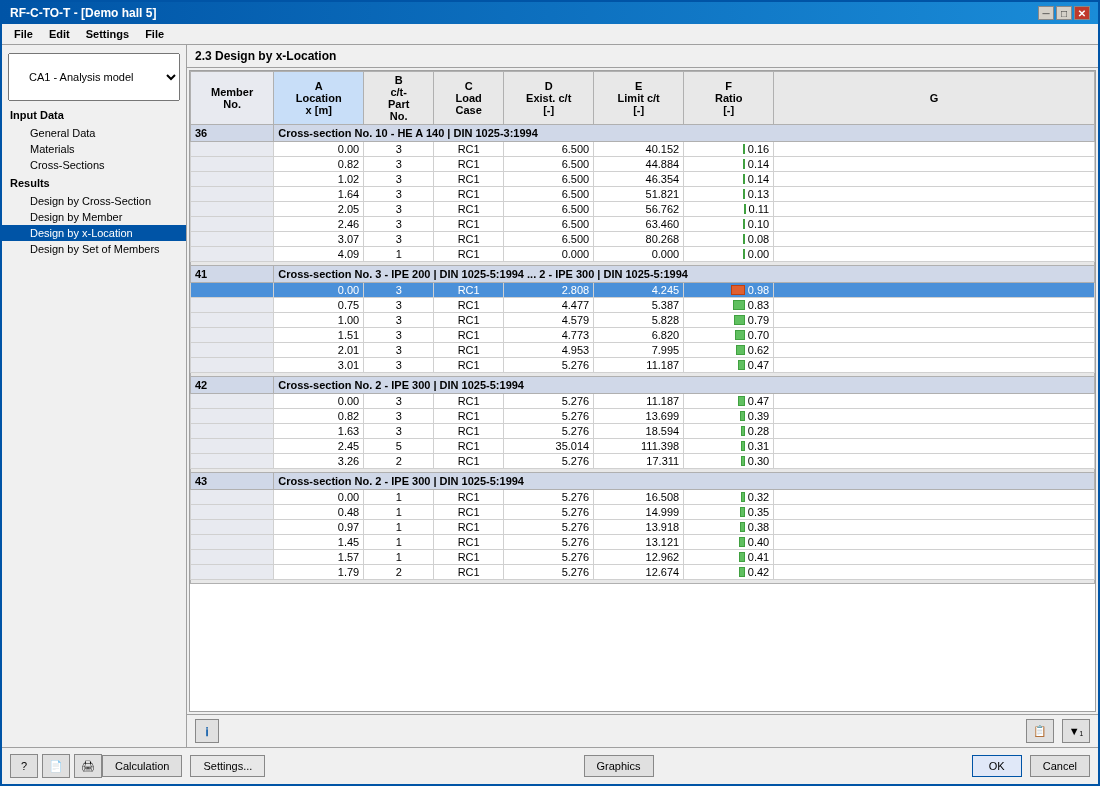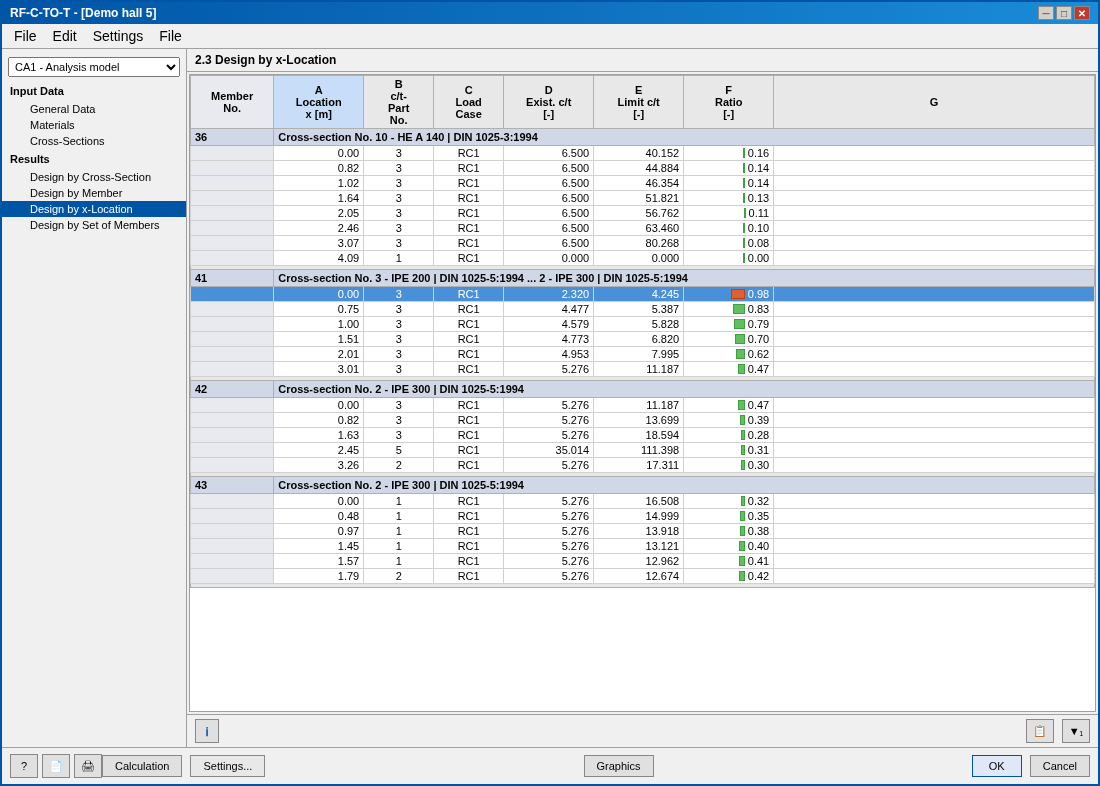--- a/index.html
+++ b/index.html
@@ -13,7 +13,7 @@
     .title-btn.close { background: #c0392b; color: white; }
     
     .menu-bar { background: #f0f0f0; border-bottom: 1px solid #a0a0a0; padding: 2px 4px; display: flex; gap: 0; }
-    .menu-item { padding: 2px 8px; cursor: pointer; font-size: 14px; }
+    .menu-item { padding: 2px 8px; cursor: pointer; font-size: 11px; font-weight: bold; }
     
     .content { display: flex; flex: 1; overflow: hidden; }
     

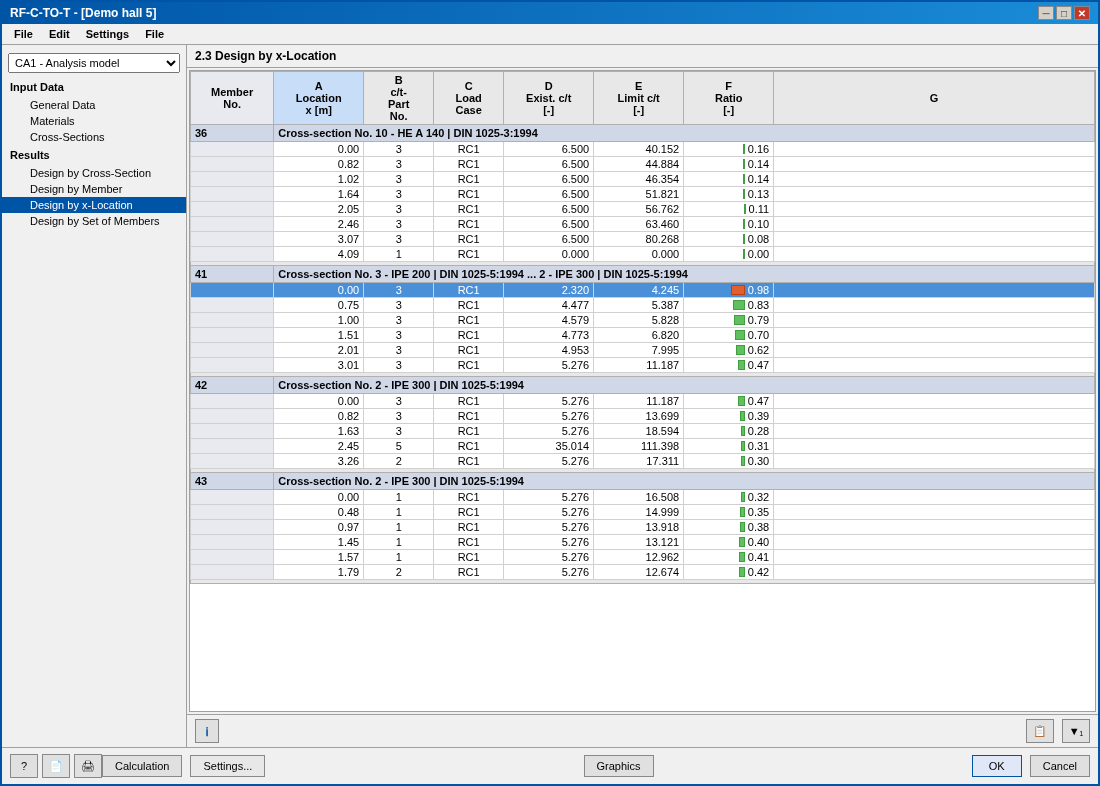--- a/index.html
+++ b/index.html
@@ -19,7 +19,7 @@
     
     .sidebar { width: 185px; background: #f0f0f0; border-right: 1px solid #a0a0a0; padding: 4px 0; }
     .sidebar-dropdown { margin: 4px 6px; }
-    .sidebar-dropdown select { width: 100%; font-size: 11px; padding: 2px; }
+    .sidebar-dropdown select { width: 100%; font-size: 11px; padding: 16px; }
     .sidebar-section { padding: 4px 8px; font-weight: bold; font-size: 11px; }
     .sidebar-item { padding: 2px 8px 2px 20px; font-size: 11px; cursor: pointer; }
     .sidebar-item.active { background: #0054a6; color: white; }

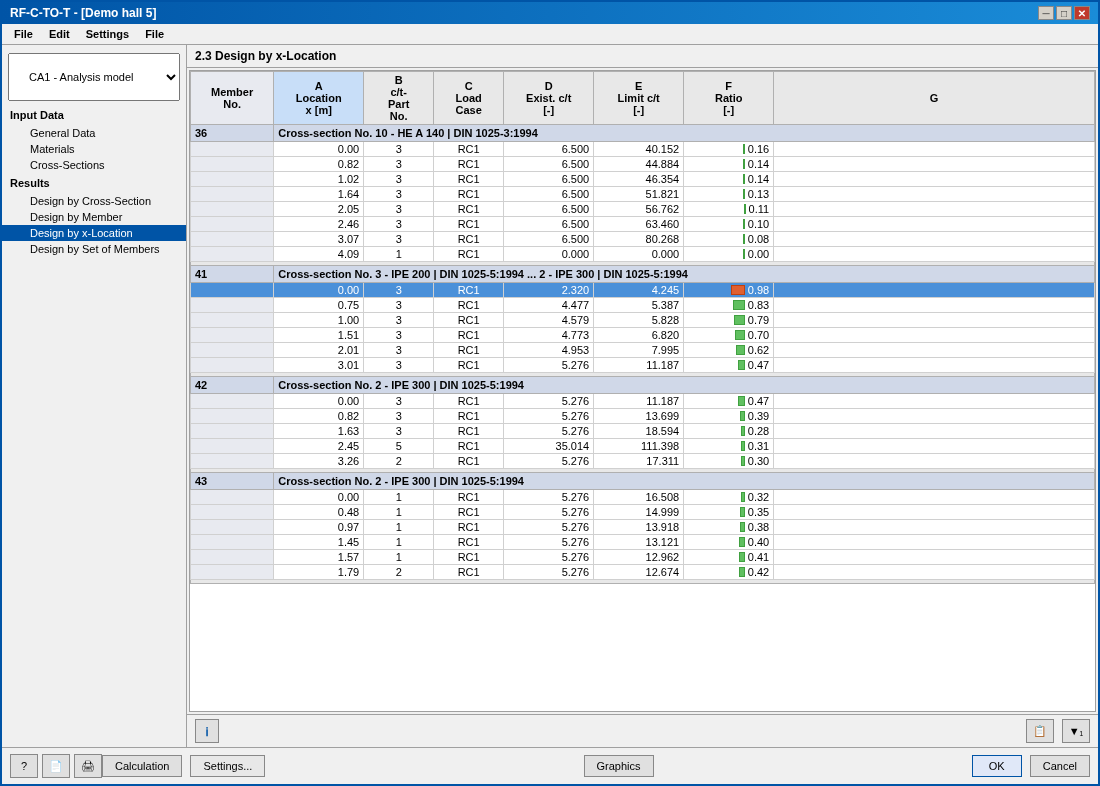--- a/index.html
+++ b/index.html
@@ -261,7 +261,7 @@
         <td class="location">0.00</td>
         <td style="text-align:center">3</td>
         <td style="text-align:center">RC1</td>
-        <td>2.320</td>
+        <td>2.808</td>
         <td>4.245</td>
         <td>
           <div class="ratio-cell">

